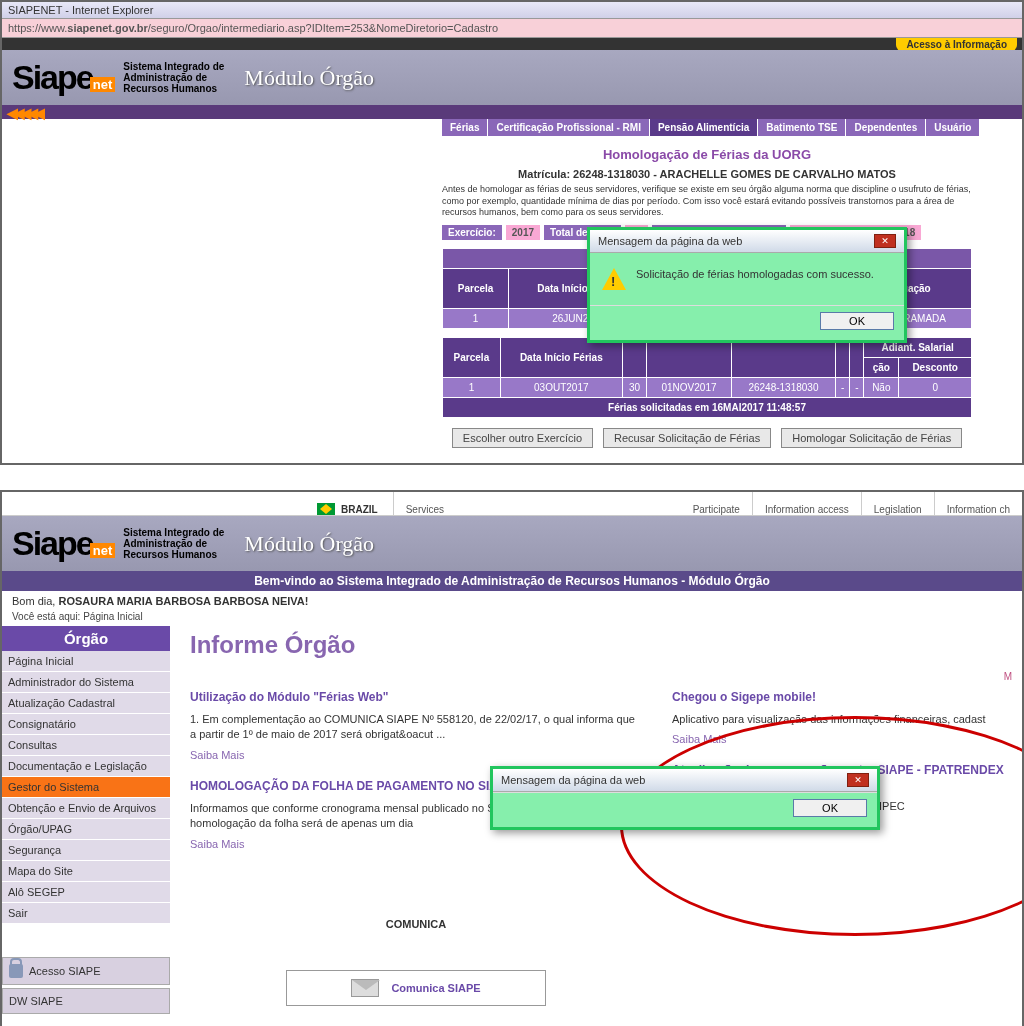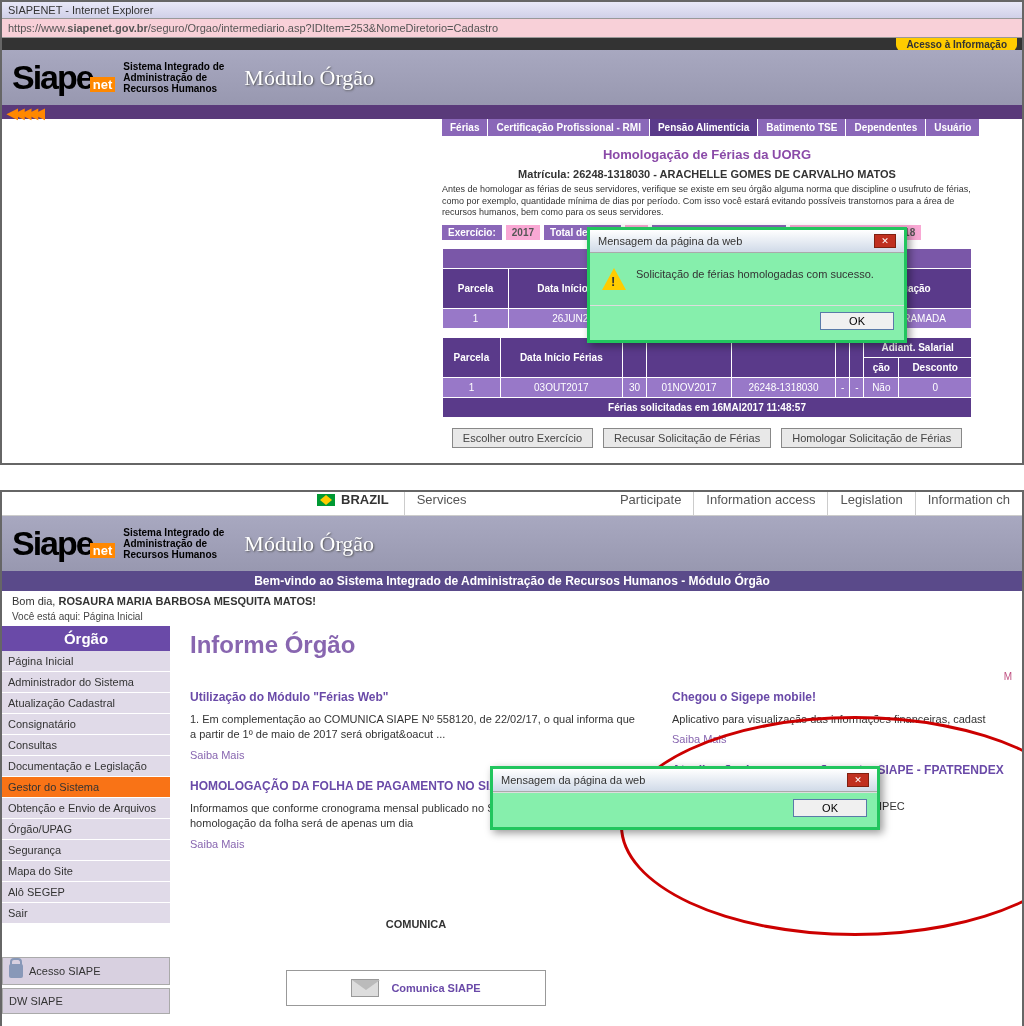--- a/index.html
+++ b/index.html
@@ -43,7 +43,7 @@
 .dlg-btns{padding:6px 10px 10px;text-align:right;border-top:1px solid #ddd}
 .dlg-btns button{padding:2px 28px;font-size:11px;border:1px solid #5a7aa8;background:#f0f0f0;cursor:pointer}
 
-.gov-bar{background:#fff;border-bottom:1px solid #ccc;display:flex;align-items:flex-start;font-size:13px;height:24px}
+.gov-bar{background:#fff;border-bottom:1px solid #ccc;display:flex;align-items:flex-end;font-size:10px;height:24px}
 .gov-bar .brazil{padding:0 15px;font-weight:bold;display:flex;align-items:center;gap:6px}
 .flag{width:18px;height:12px;background:linear-gradient(#009933 50%,#009933 50%);position:relative;display:inline-block}
 .flag::before{content:"";position:absolute;left:3px;top:1px;width:0;height:0;border-left:6px solid transparent;border-right:6px solid transparent;border-bottom:5px solid #ffcc00}

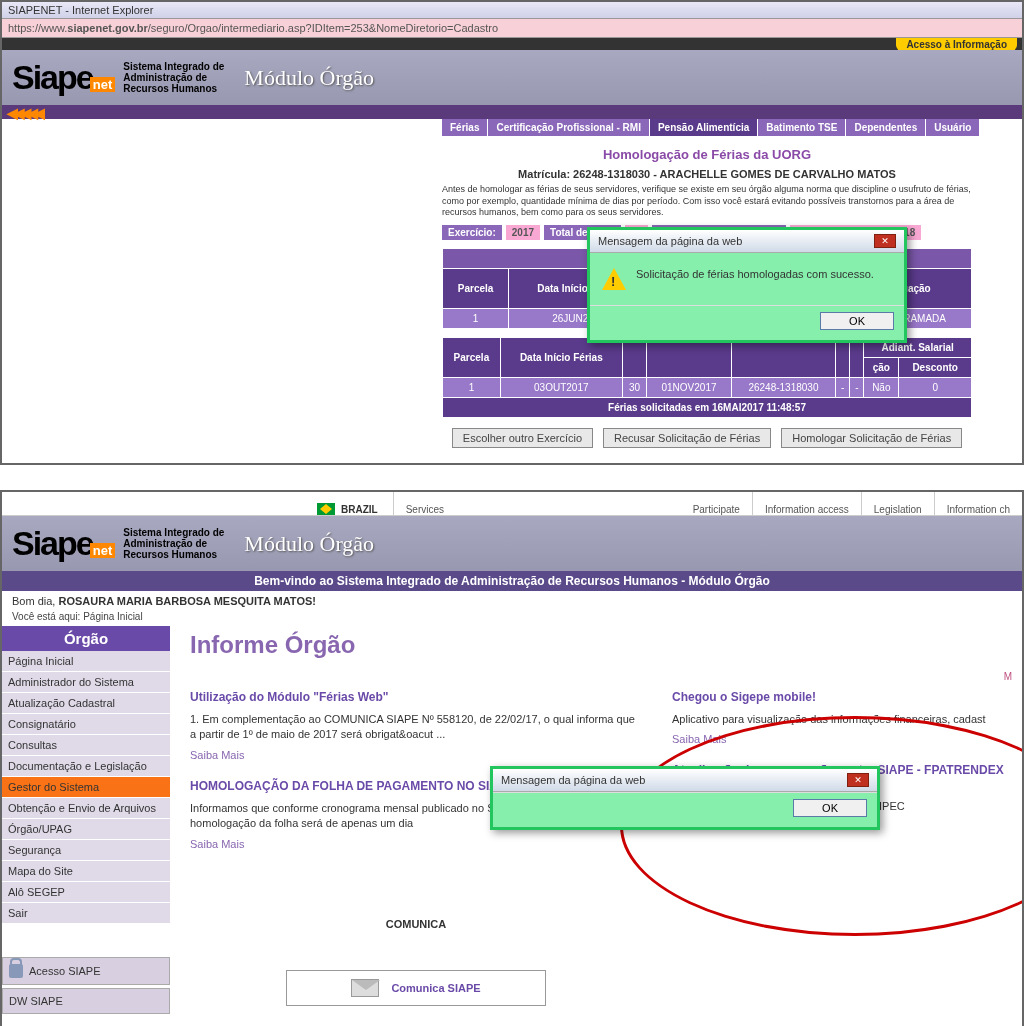--- a/index.html
+++ b/index.html
@@ -238,7 +238,7 @@
   </div>
   <div class="welcome-bar">Bem-vindo ao Sistema Integrado de Administração de Recursos Humanos - Módulo Órgão</div>
   <div class="user-bar">
-    <span class="bd">Bom dia, </span><b>ROSAURA MARIA BARBOSA MESQUITA MATOS!</b>
+    <span class="bd">Bom dia, </span><b>ROSAURA MARIA BARBOSA BARBOSA NEIVA!</b>
   </div>
   <div class="crumb">
     <span>Você está aqui:  </span><span>Página Inicial</span>

